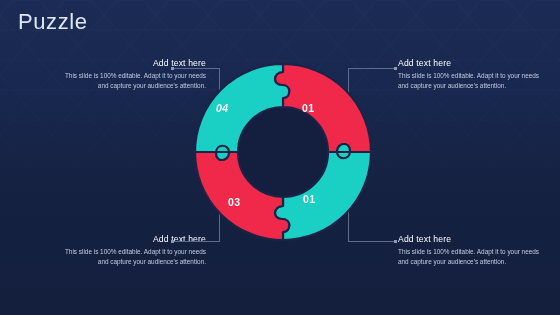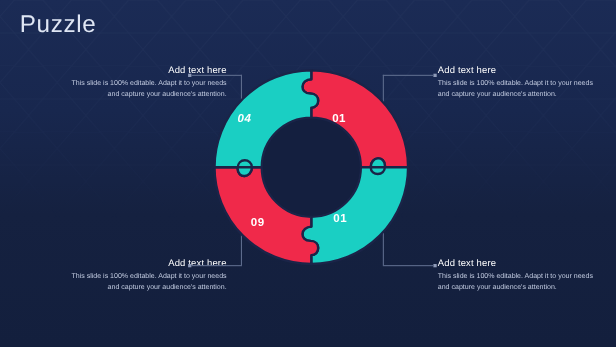--- a/index.html
+++ b/index.html
@@ -209,7 +209,7 @@
 
     <span class="pnum" id="num-01">01</span>
     <span class="pnum" id="num-02">01</span>
-    <span class="pnum" id="num-03">09</span>
+    <span class="pnum" id="num-03">03</span>
     <span class="pnum" id="num-04">04</span>
   </div>
 

